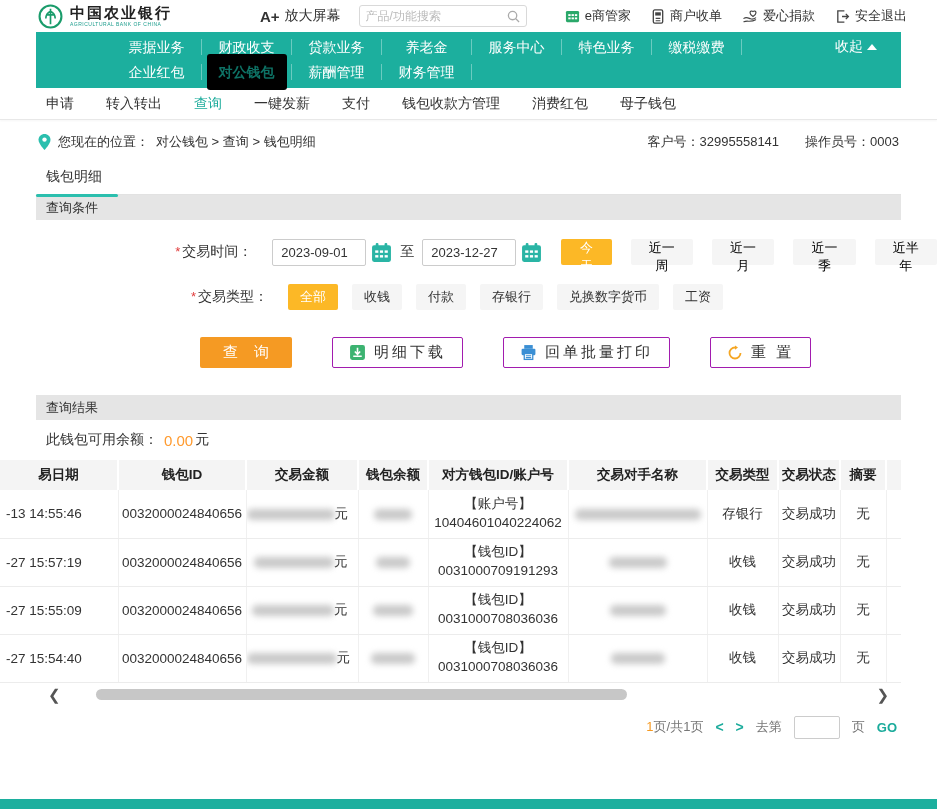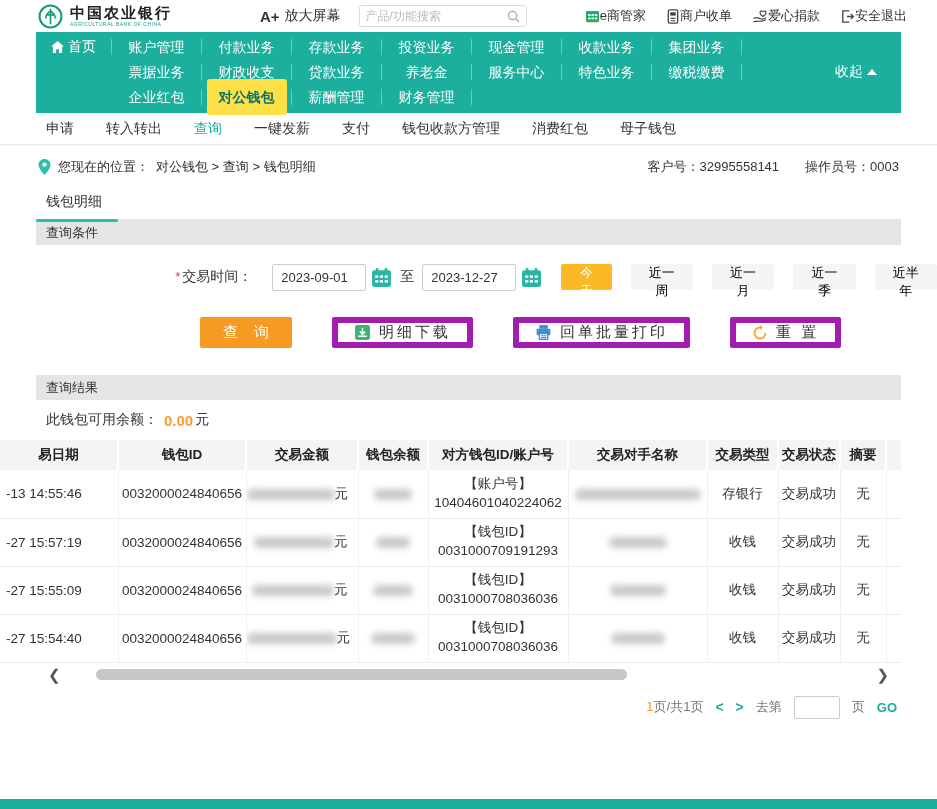--- a/index.html
+++ b/index.html
@@ -22,7 +22,7 @@
     font-family:inherit; }
   .search-box input::placeholder { color:#bbb; }
   .quick-links { margin-left:auto; display:flex; align-items:center; gap:20px; }
-  .qlink { display:flex; align-items:center; font-size:13px; color:#333; cursor:pointer; }
+  .qlink { display:flex; align-items:center; gap:5px; font-size:13px; color:#333; cursor:pointer; }
 
   
   .main-nav { margin:0 36px; background:#1caf9e; padding:2px 10px 4px 0; }

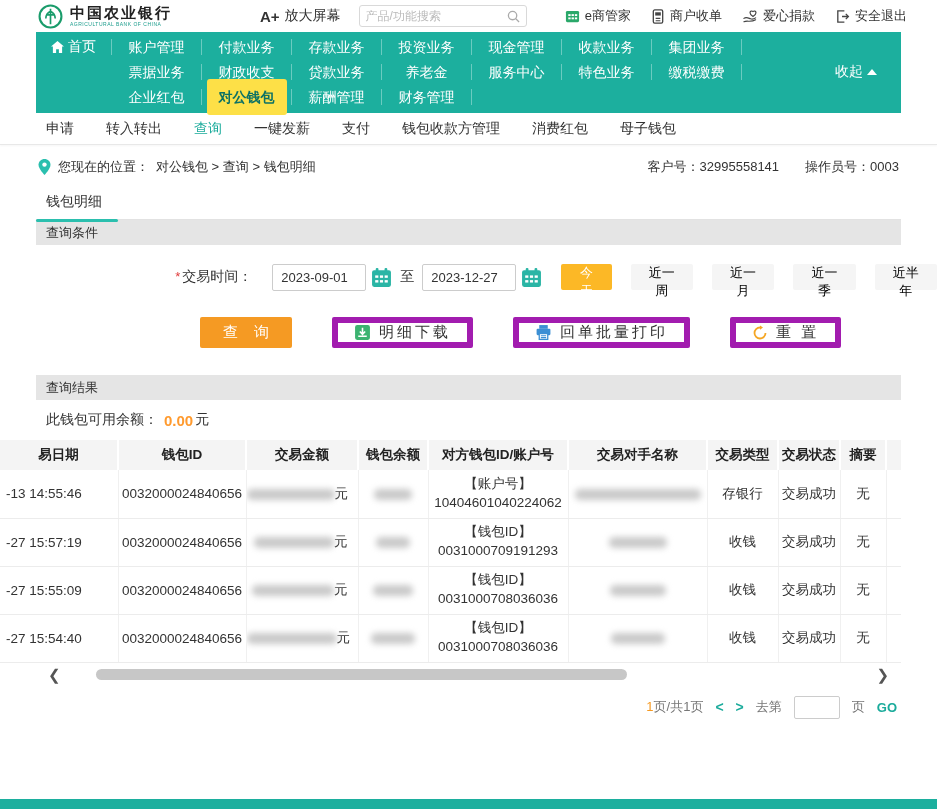--- a/index.html
+++ b/index.html
@@ -200,21 +200,6 @@
 </div>
 
 <div class="main-nav">
-  <div class="nav-row">
-    <div class="nav-home">
-      <svg class="ico" width="13" height="12" viewBox="0 0 14 13">
-        <path d="M7 0 L14 6 H12 V13 H8.5 V9 H5.5 V13 H2 V6 H0 Z" fill="#fff"></path>
-      </svg>
-      <span>首页</span>
-    </div>
-    <div class="nav-item">账户管理</div>
-    <div class="nav-item">付款业务</div>
-    <div class="nav-item">存款业务</div>
-    <div class="nav-item">投资业务</div>
-    <div class="nav-item">现金管理</div>
-    <div class="nav-item">收款业务</div>
-    <div class="nav-item">集团业务</div>
-  </div>
   <div class="nav-row">
     <div class="nav-spacer"></div>
     <div class="nav-item">票据业务</div>

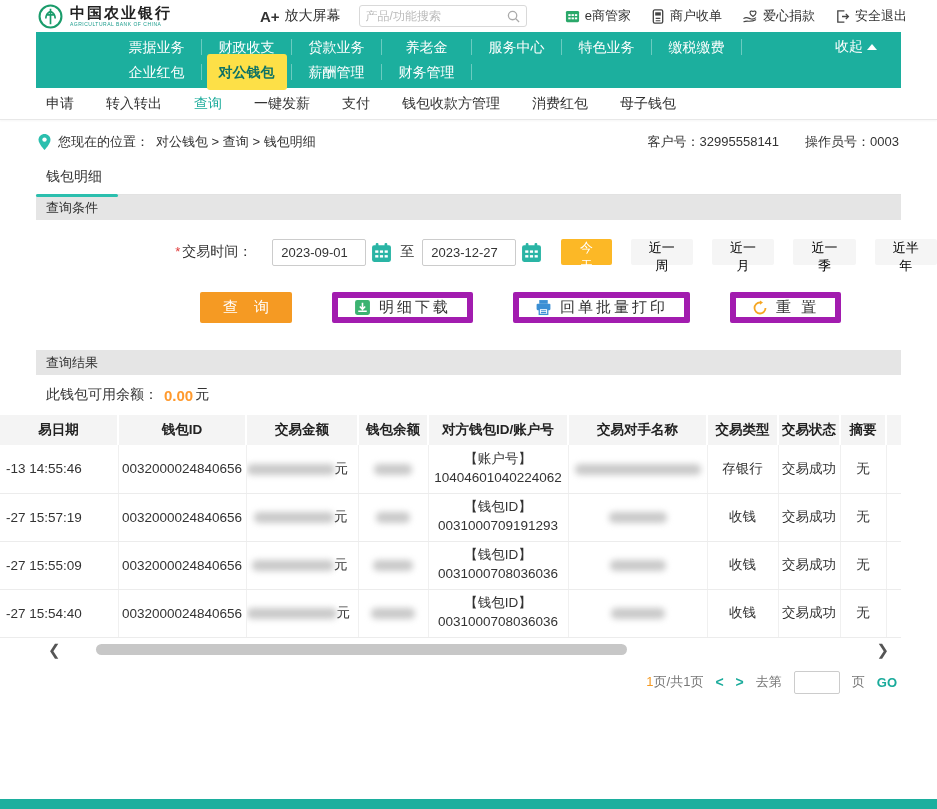--- a/index.html
+++ b/index.html
@@ -33,7 +33,7 @@
   .nav-item { width:90px; text-align:center; color:#fff; font-size:14px; height:16px; line-height:16px;
     border-right:1px solid rgba(255,255,255,.35); cursor:pointer; white-space:nowrap; }
   .nav-item.active-pill { border-right:1px solid rgba(255,255,255,.35); }
-  .nav-item.active-pill span { background:#fde047; color:#0e7265; border-radius:3px; padding:10px 12px;
+  .nav-item.active-pill span { background:#000000; color:#0e7265; border-radius:3px; padding:10px 12px;
     font-weight:bold; }
   .nav-collapse { margin-left:auto; color:#fff; font-size:14px; display:flex; align-items:center;
     gap:4px; cursor:pointer; padding-right:14px; }

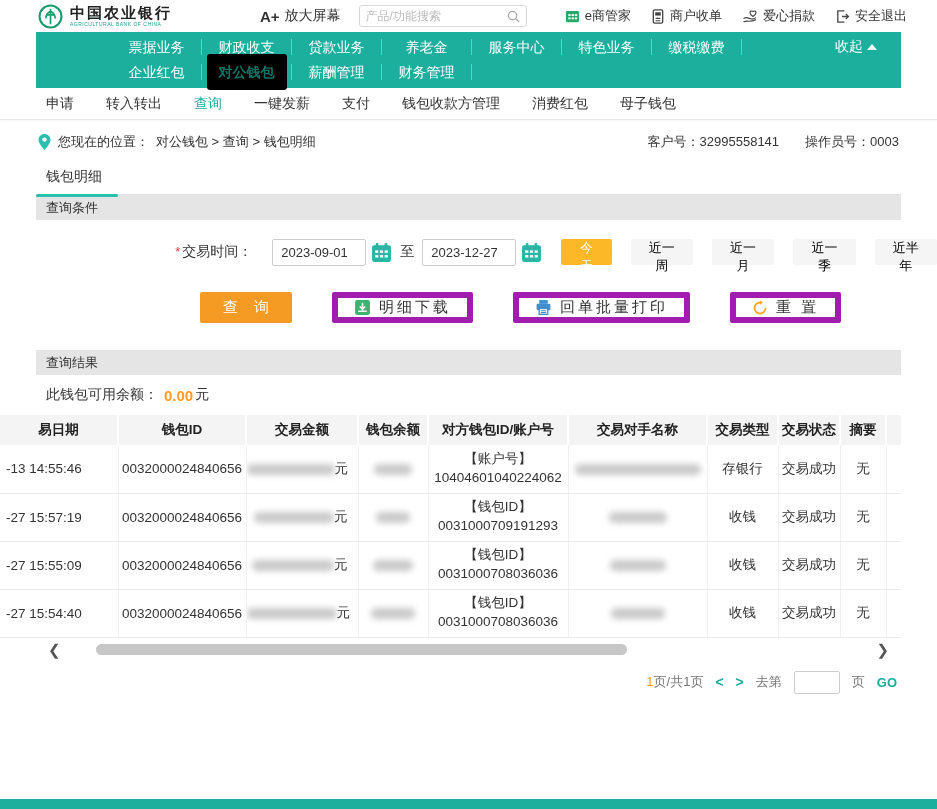--- a/index.html
+++ b/index.html
@@ -303,6 +303,17 @@
     <button class="range-btn">近半年</button>
   </div>
 
+  <div class="form-row row-type">
+    <div class="form-label">
+      <span class="req">*</span><span>交易类型：</span>
+    </div>
+    <button class="type-btn first active">全部</button>
+    <button class="type-btn">收钱</button>
+    <button class="type-btn">付款</button>
+    <button class="type-btn">存银行</button>
+    <button class="type-btn">兑换数字货币</button>
+    <button class="type-btn">工资</button>
+  </div>
 
   <div class="action-row">
     <button class="btn-search">查 询</button>

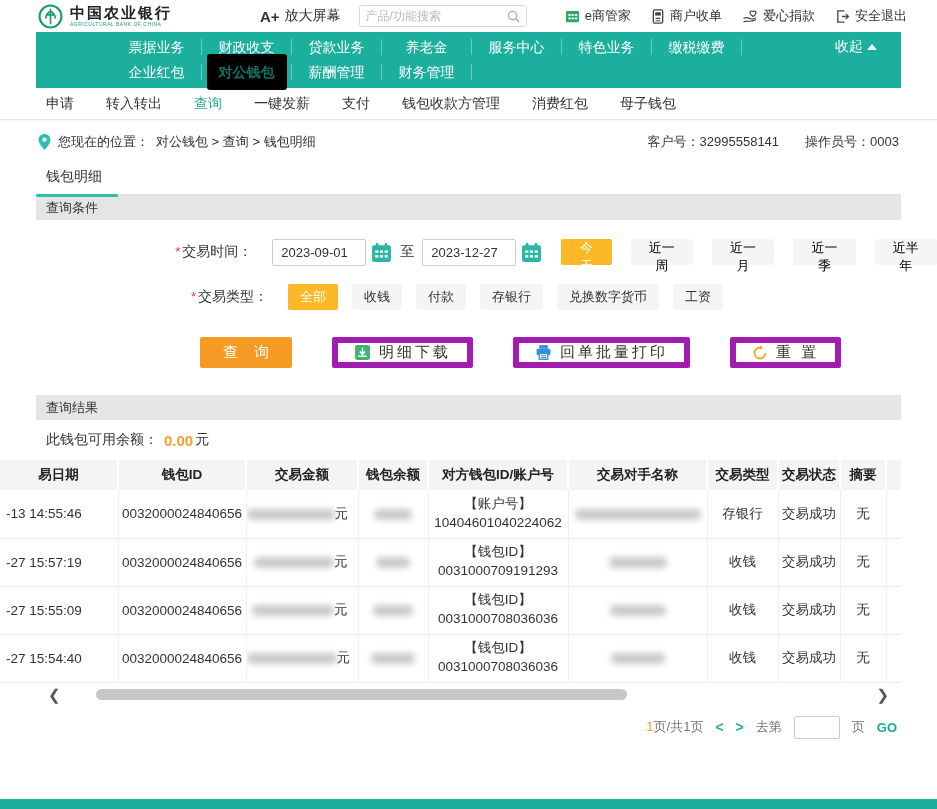--- a/index.html
+++ b/index.html
@@ -91,7 +91,7 @@
   .action-row { margin:26px 0 0 200px; display:flex; align-items:center; gap:40px; }
   .btn-search { width:92px; height:31px; background:#f59a23; color:#fff; border:none; border-radius:2px;
     font-size:15px; letter-spacing:6px; padding-left:6px; cursor:pointer; font-family:inherit; }
-  .btn-outline { height:31px; background:#fff; border:6px solid #a21caf; border-radius:2px; font-size:15px;
+  .btn-outline { height:31px; background:#fff; border:1px solid #a21caf; border-radius:2px; font-size:15px;
     color:#333; display:flex; align-items:center; gap:8px; padding:0 16px; letter-spacing:3px;
     cursor:pointer; font-family:inherit; }
 

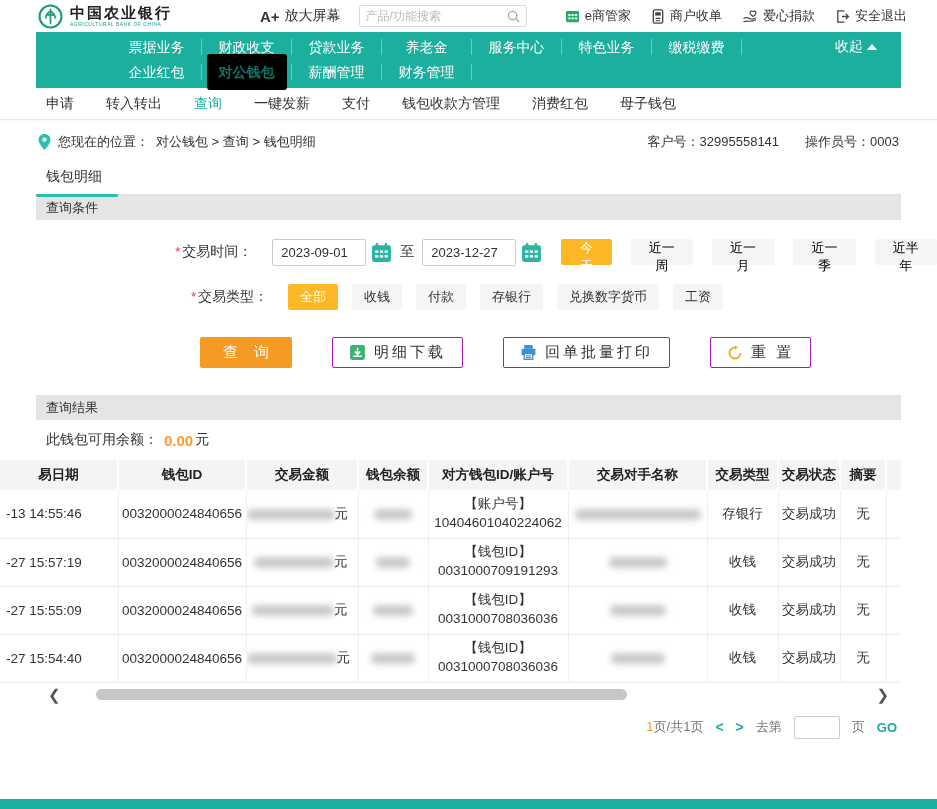--- a/index.html
+++ b/index.html
@@ -98,7 +98,7 @@
   
   .result-bar { margin-top:27px; }
   .balance-row { margin:0 36px; padding:11px 10px; font-size:14px; display:flex; align-items:center; }
-  .balance-value { color:#ff9a2e; font-size:15px; margin:0 2px 0 6px;font-weight:bold; }
+  .balance-value { color:#ff9a2e; font-size:15px; margin:0 2px 0 6px; }
 
   
   .table-wrap { width:901px; overflow:hidden; }

